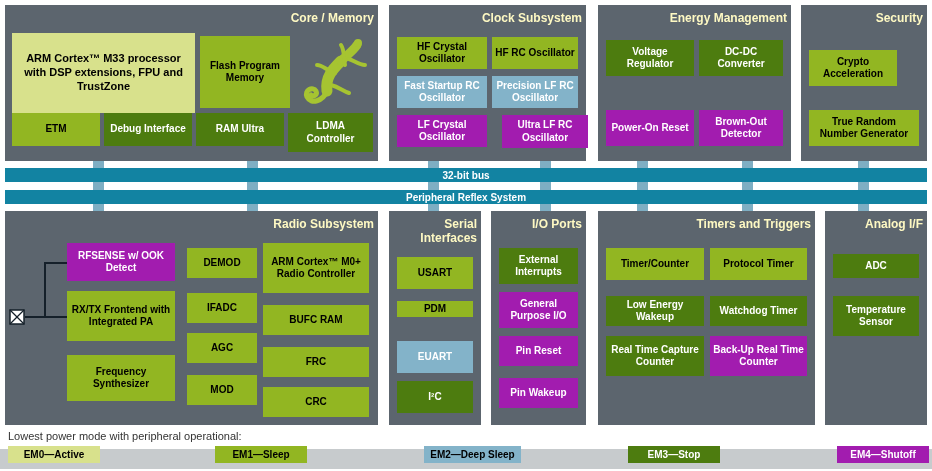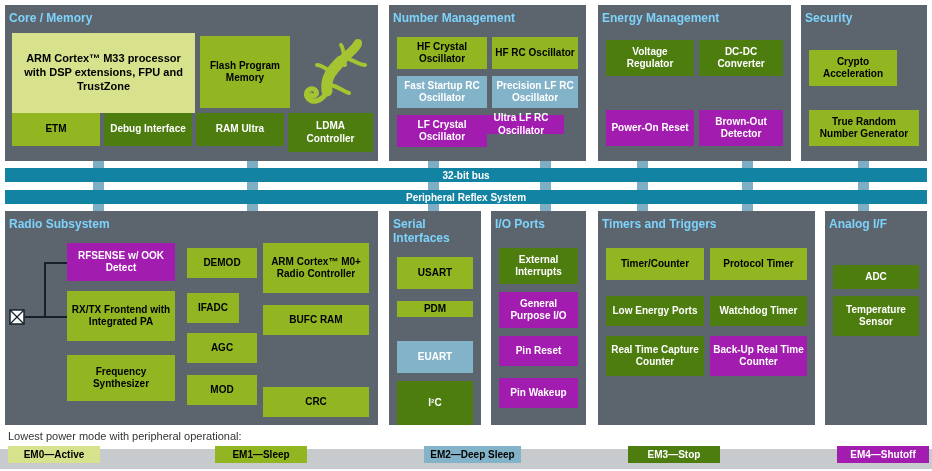--- a/index.html
+++ b/index.html
@@ -7,8 +7,8 @@
   .stage { position:relative; width:932px; height:471px; background:#fff; overflow:hidden; }
 
   .panel { position:absolute; background:#5c656e; }
-  .panel-title { position:absolute; top:7px; left:4px; right:4px; text-align:left;
-                 color:#7dd3fc; font-weight:bold; font-size:12px; line-height:1.15; }
+  .panel-title { position:absolute; top:7px; left:4px; right:4px; text-align:right;
+                 color:#fef9c3; font-weight:bold; font-size:12px; line-height:1.15; }
 
   .block { position:absolute; display:flex; align-items:center; justify-content:center;
            text-align:center; font-weight:bold; font-size:10px; line-height:1.25; padding:2px 3px; }

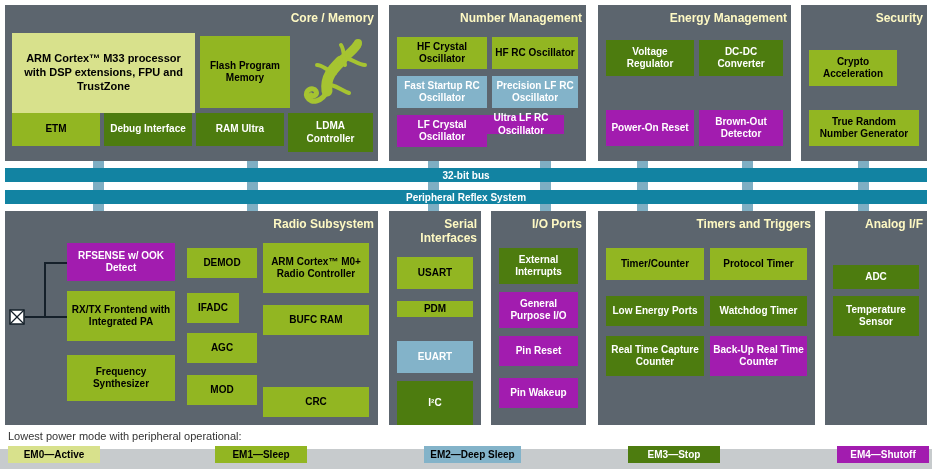--- a/index.html
+++ b/index.html
@@ -71,7 +71,7 @@
   </section>
 
   <section class="panel" style="left:389px;top:5px;width:197px;height:156px">
-    <div class="panel-title">Number Management</div>
+    <div class="panel-title">Clock Subsystem</div>
     <div class="block em1" style="left:8px;top:32px;width:90px;height:32px">HF Crystal Oscillator</div>
     <div class="block em1" style="left:103px;top:32px;width:86px;height:32px">HF RC Oscillator</div>
     <div class="block em2" style="left:8px;top:71px;width:90px;height:32px">Fast Startup RC Oscillator</div>

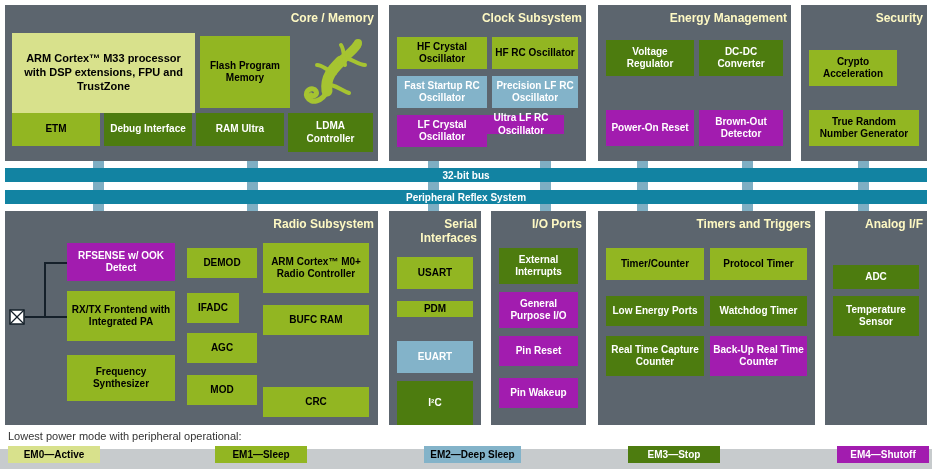--- a/index.html
+++ b/index.html
@@ -77,7 +77,7 @@
     <div class="block em2" style="left:8px;top:71px;width:90px;height:32px">Fast Startup RC Oscillator</div>
     <div class="block em2" style="left:103px;top:71px;width:86px;height:32px">Precision LF RC Oscillator</div>
     <div class="block em4" style="left:8px;top:110px;width:90px;height:32px">LF Crystal Oscillator</div>
-    <div class="block em4" style="left:89px;top:110px;width:86px;height:19px">Ultra LF RC Oscillator</div>
+    <div class="block em4" style="left:113px;top:110px;width:86px;height:33px">Ultra LF RC Oscillator</div>
   </section>
 
   <section class="panel" style="left:598px;top:5px;width:193px;height:156px">

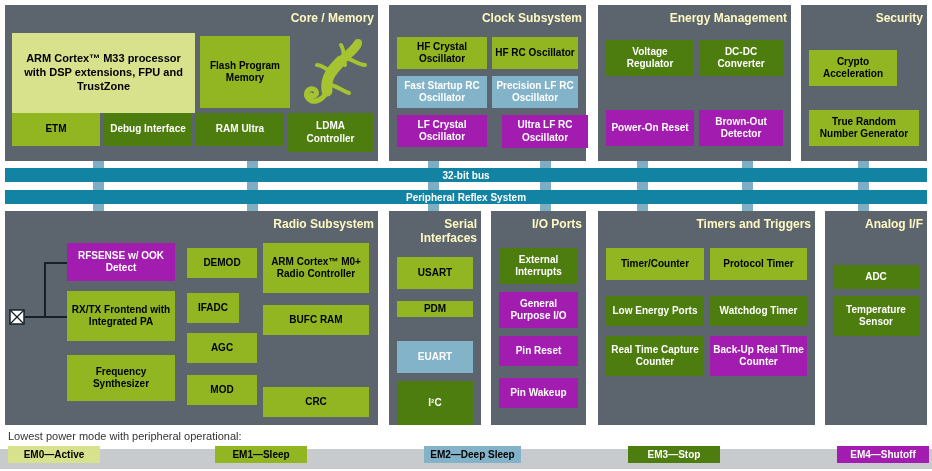--- a/index.html
+++ b/index.html
@@ -153,7 +153,7 @@
 
   <section class="panel" style="left:825px;top:211px;width:102px;height:214px">
     <div class="panel-title">Analog I/F</div>
-    <div class="block em3" style="left:8px;top:54px;width:86px;height:24px">ADC</div>
+    <div class="block em3" style="left:8px;top:43px;width:86px;height:24px">ADC</div>
     <div class="block em3" style="left:8px;top:85px;width:86px;height:40px">Temperature Sensor</div>
   </section>
 

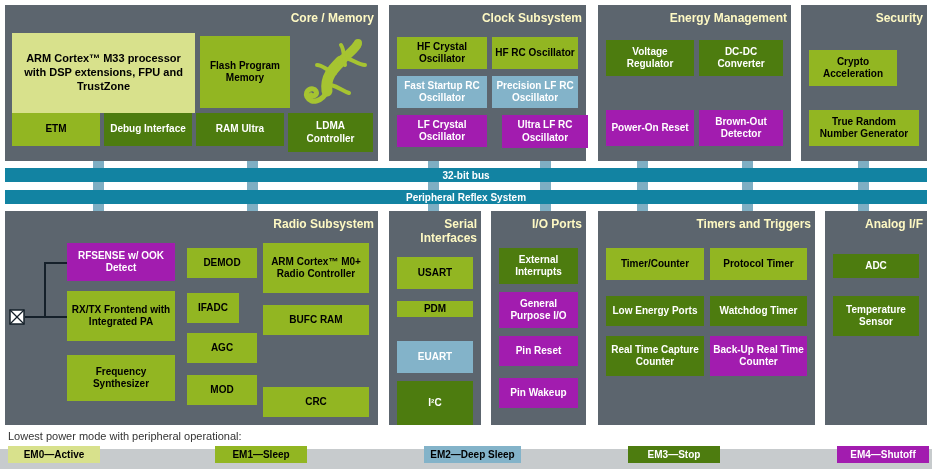--- a/index.html
+++ b/index.html
@@ -116,7 +116,7 @@
     <div class="block em1" style="left:62px;top:144px;width:108px;height:46px">Frequency Synthesizer</div>
 
     <div class="block em1" style="left:182px;top:37px;width:70px;height:30px">DEMOD</div>
-    <div class="block em1" style="left:182px;top:82px;width:52px;height:30px">IFADC</div>
+    <div class="block em1" style="left:182px;top:82px;width:70px;height:30px">IFADC</div>
     <div class="block em1" style="left:182px;top:122px;width:70px;height:30px">AGC</div>
     <div class="block em1" style="left:182px;top:164px;width:70px;height:30px">MOD</div>
 

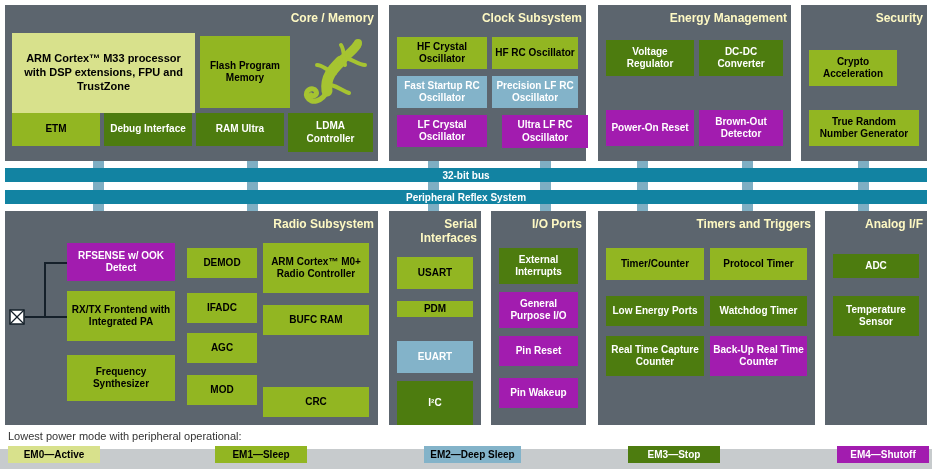--- a/index.html
+++ b/index.html
@@ -145,7 +145,7 @@
     <div class="panel-title">Timers and Triggers</div>
     <div class="block em1" style="left:8px;top:37px;width:98px;height:32px">Timer/Counter</div>
     <div class="block em1" style="left:112px;top:37px;width:97px;height:32px">Protocol Timer</div>
-    <div class="block em3" style="left:8px;top:85px;width:98px;height:30px">Low Energy Ports</div>
+    <div class="block em3" style="left:8px;top:85px;width:98px;height:30px">Low Energy Wakeup</div>
     <div class="block em3" style="left:112px;top:85px;width:97px;height:30px">Watchdog Timer</div>
     <div class="block em3" style="left:8px;top:125px;width:98px;height:40px">Real Time Capture Counter</div>
     <div class="block em4" style="left:112px;top:125px;width:97px;height:40px">Back-Up Real Time Counter</div>

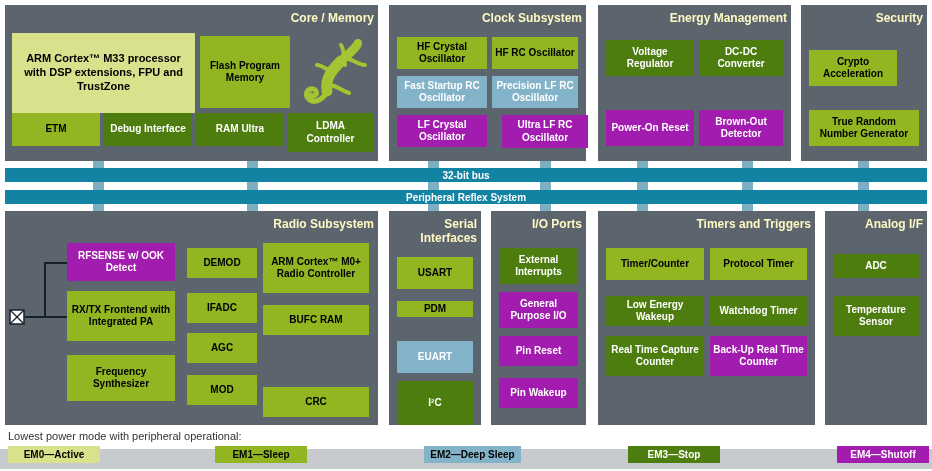--- a/index.html
+++ b/index.html
@@ -122,6 +122,7 @@
 
     <div class="block em1" style="left:258px;top:32px;width:106px;height:50px">ARM Cortex™ M0+ Radio Controller</div>
     <div class="block em1" style="left:258px;top:94px;width:106px;height:30px">BUFC RAM</div>
+    <div class="block em1" style="left:258px;top:136px;width:106px;height:30px">FRC</div>
     <div class="block em1" style="left:258px;top:176px;width:106px;height:30px">CRC</div>
   </section>
 

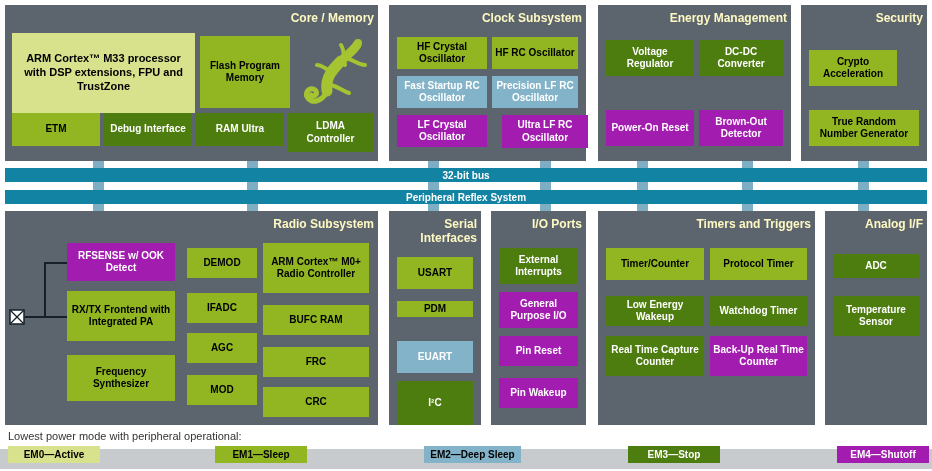--- a/index.html
+++ b/index.html
@@ -131,7 +131,7 @@
     <div class="block em1" style="left:8px;top:46px;width:76px;height:32px">USART</div>
     <div class="block em1" style="left:8px;top:90px;width:76px;height:16px">PDM</div>
     <div class="block em2" style="left:8px;top:130px;width:76px;height:32px">EUART</div>
-    <div class="block em3" style="left:8px;top:170px;width:76px;height:44px">I²C</div>
+    <div class="block em3" style="left:8px;top:170px;width:76px;height:32px">I²C</div>
   </section>
 
   <section class="panel" style="left:491px;top:211px;width:95px;height:214px">

